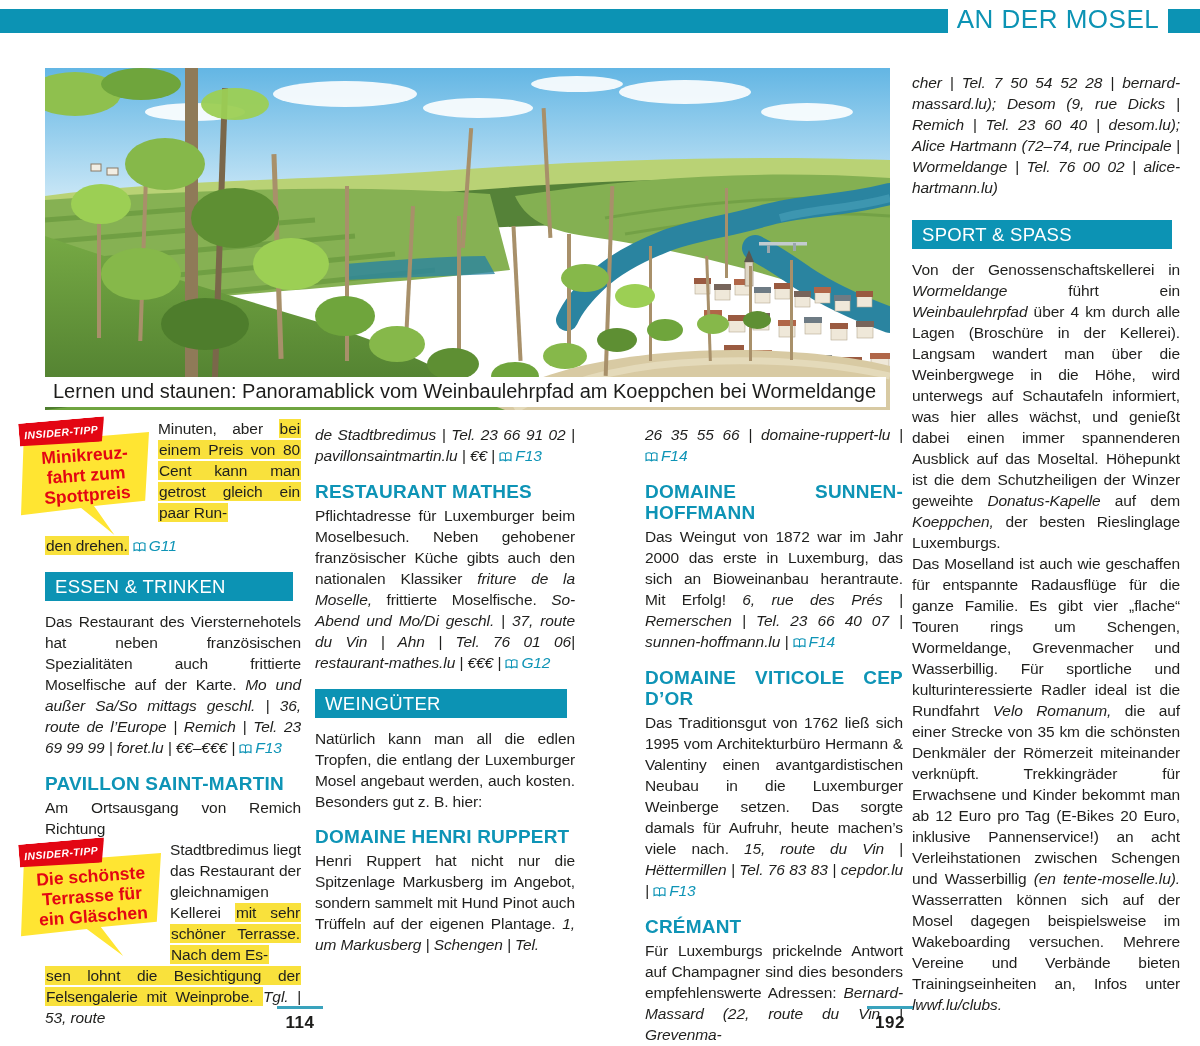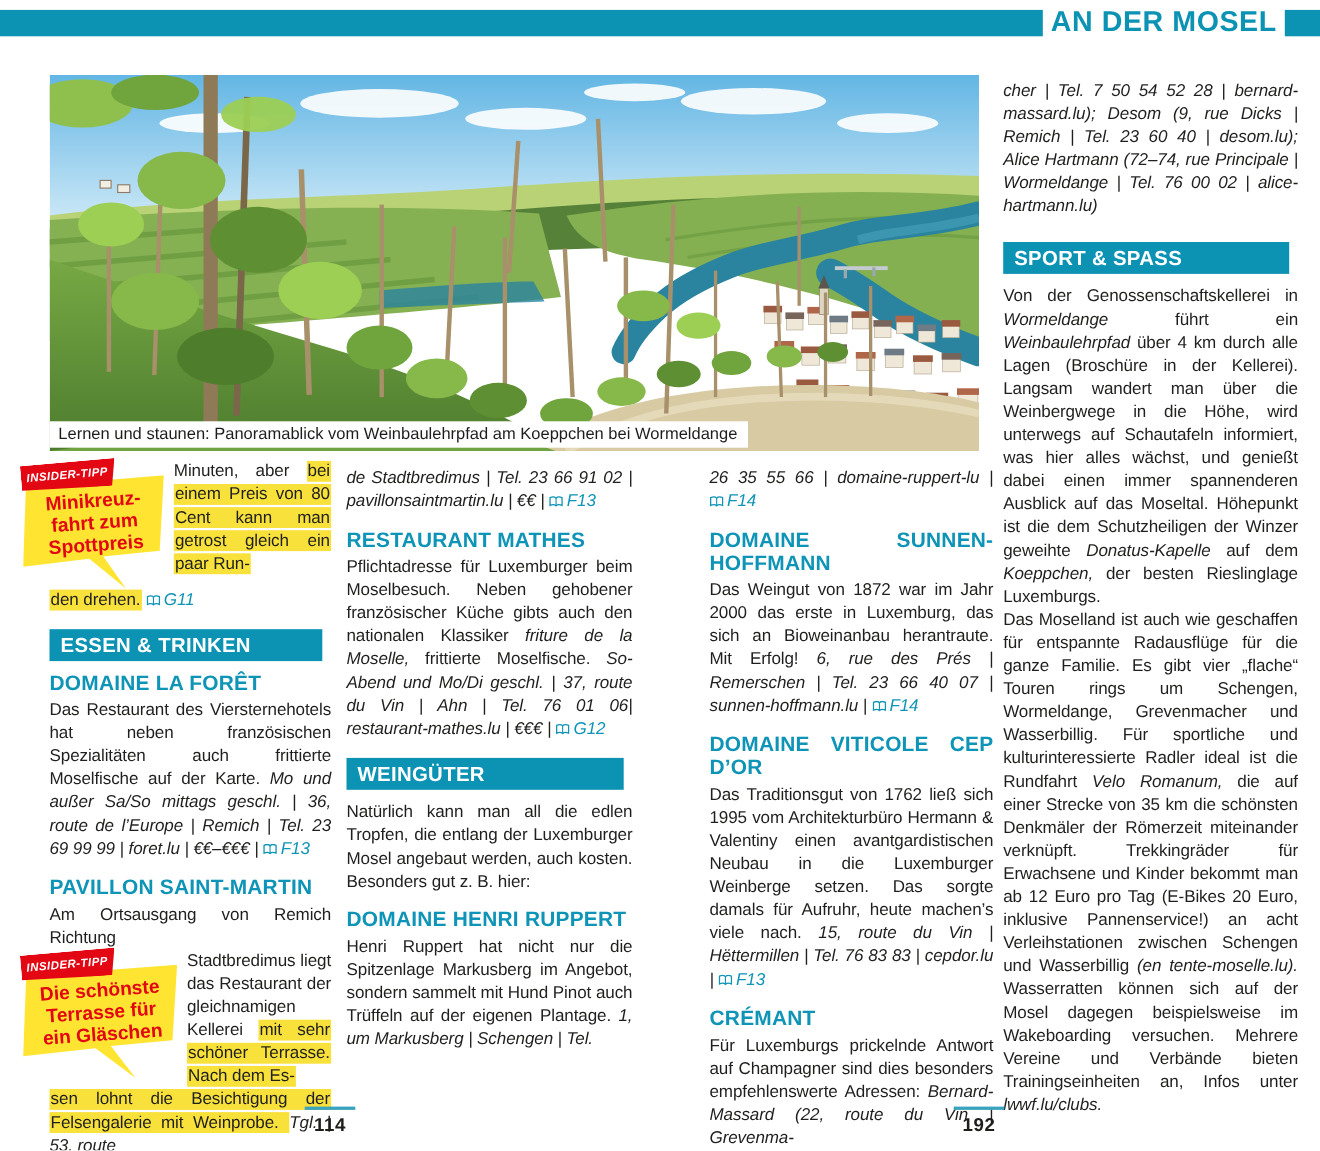--- a/index.html
+++ b/index.html
@@ -11,7 +11,7 @@
   .hbar-left{left:0;width:948px;}
   .hbar-right{left:1168px;width:32px;}
   .htitle{position:absolute;left:952px;top:4px;width:212px;text-align:center;
-          font-size:26px;font-weight:700;color:#0c93b4;letter-spacing:.5px;white-space:nowrap;}
+          font-size:26px;font-weight:400;color:#0c93b4;letter-spacing:.5px;white-space:nowrap;}
 
   
   .photo{position:absolute;left:45px;top:68px;width:845px;height:342px;margin:0;overflow:hidden;}

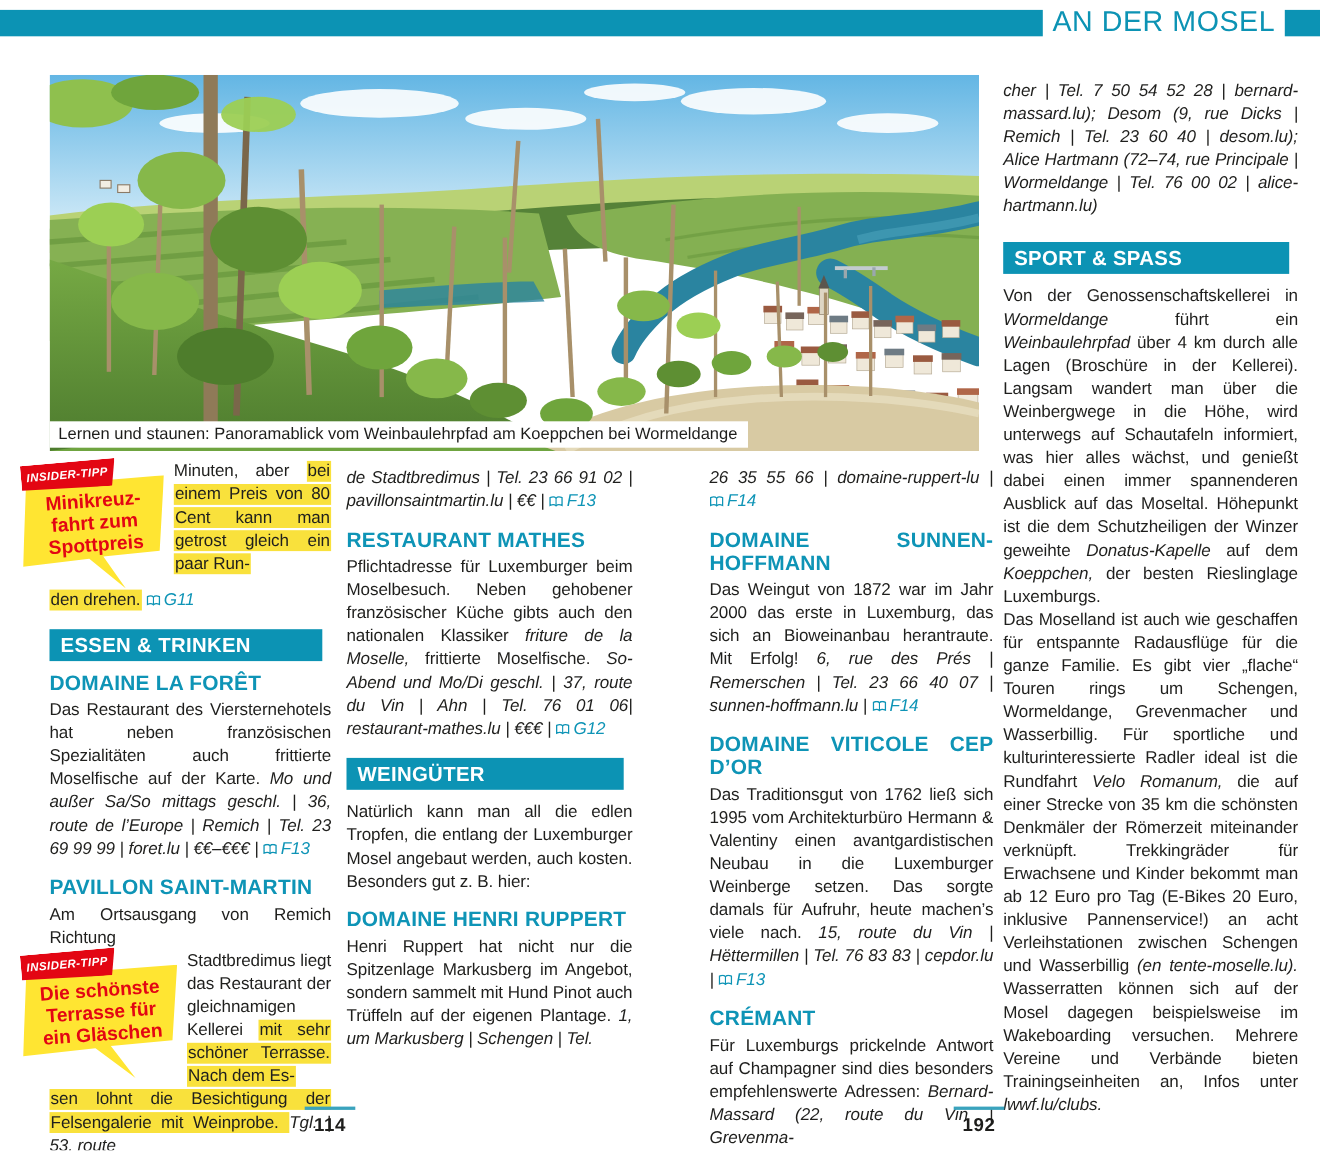--- a/index.html
+++ b/index.html
@@ -32,7 +32,7 @@
   .map{color:#0e94b6;font-style:italic;white-space:nowrap;}
   .mapic{display:inline-block;vertical-align:-1px;margin-right:3px;color:#0e94b6;}
 
-  .secbar{background:#0c93b4;color:#fff;font-weight:700;font-size:18.5px;letter-spacing:.3px;
+  .secbar{background:#0c93b4;color:#fff;font-weight:400;font-size:18.5px;letter-spacing:.3px;
           height:29px;line-height:29px;padding-left:10px;margin:15px 0 10px 0;width:calc(100% - 18px);}
   h3.entry{margin:14px 0 3px 0;font-size:19px;font-weight:700;color:#0e94b6;letter-spacing:.2px;}
   h3.entry.first{margin-top:0;}

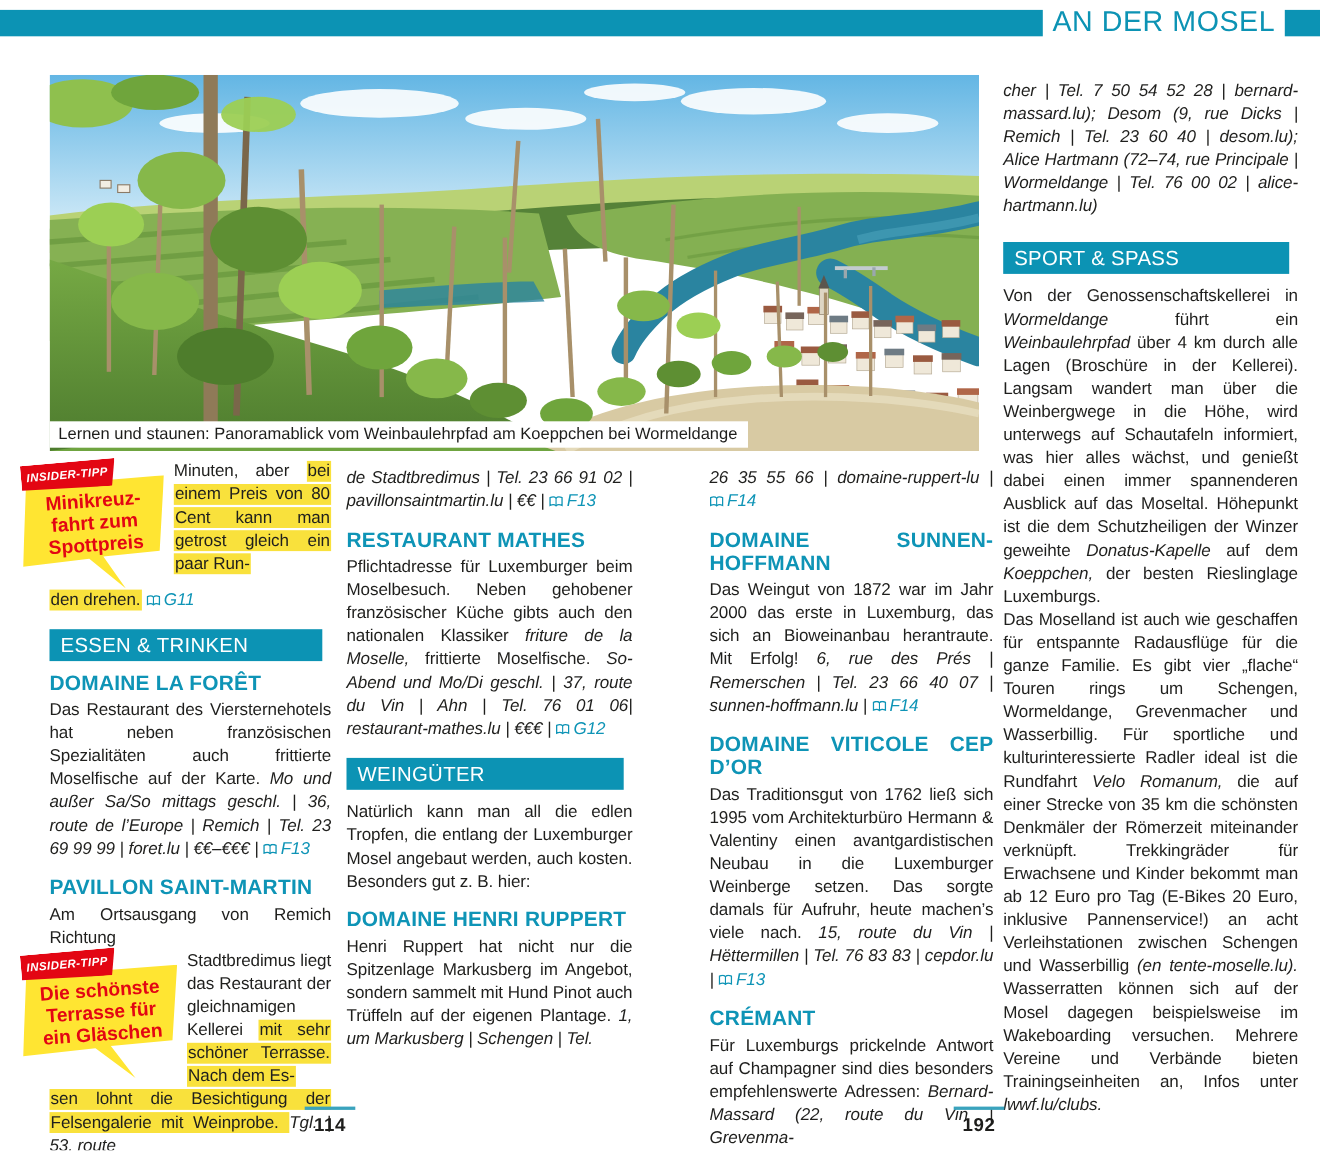--- a/index.html
+++ b/index.html
@@ -17,7 +17,7 @@
   .photo{position:absolute;left:45px;top:68px;width:845px;height:342px;margin:0;overflow:hidden;}
   .photo svg{display:block;width:100%;height:100%;}
   .caption{position:absolute;left:0;bottom:3px;background:#fff;padding:3px 10px 4px 8px;
-           font-size:15px;color:#1d1d1b;white-space:nowrap;}
+           font-size:20px;color:#1d1d1b;white-space:nowrap;}
 
   
   .col{position:absolute;font-size:15.5px;line-height:21px;text-align:justify;letter-spacing:-0.1px;}

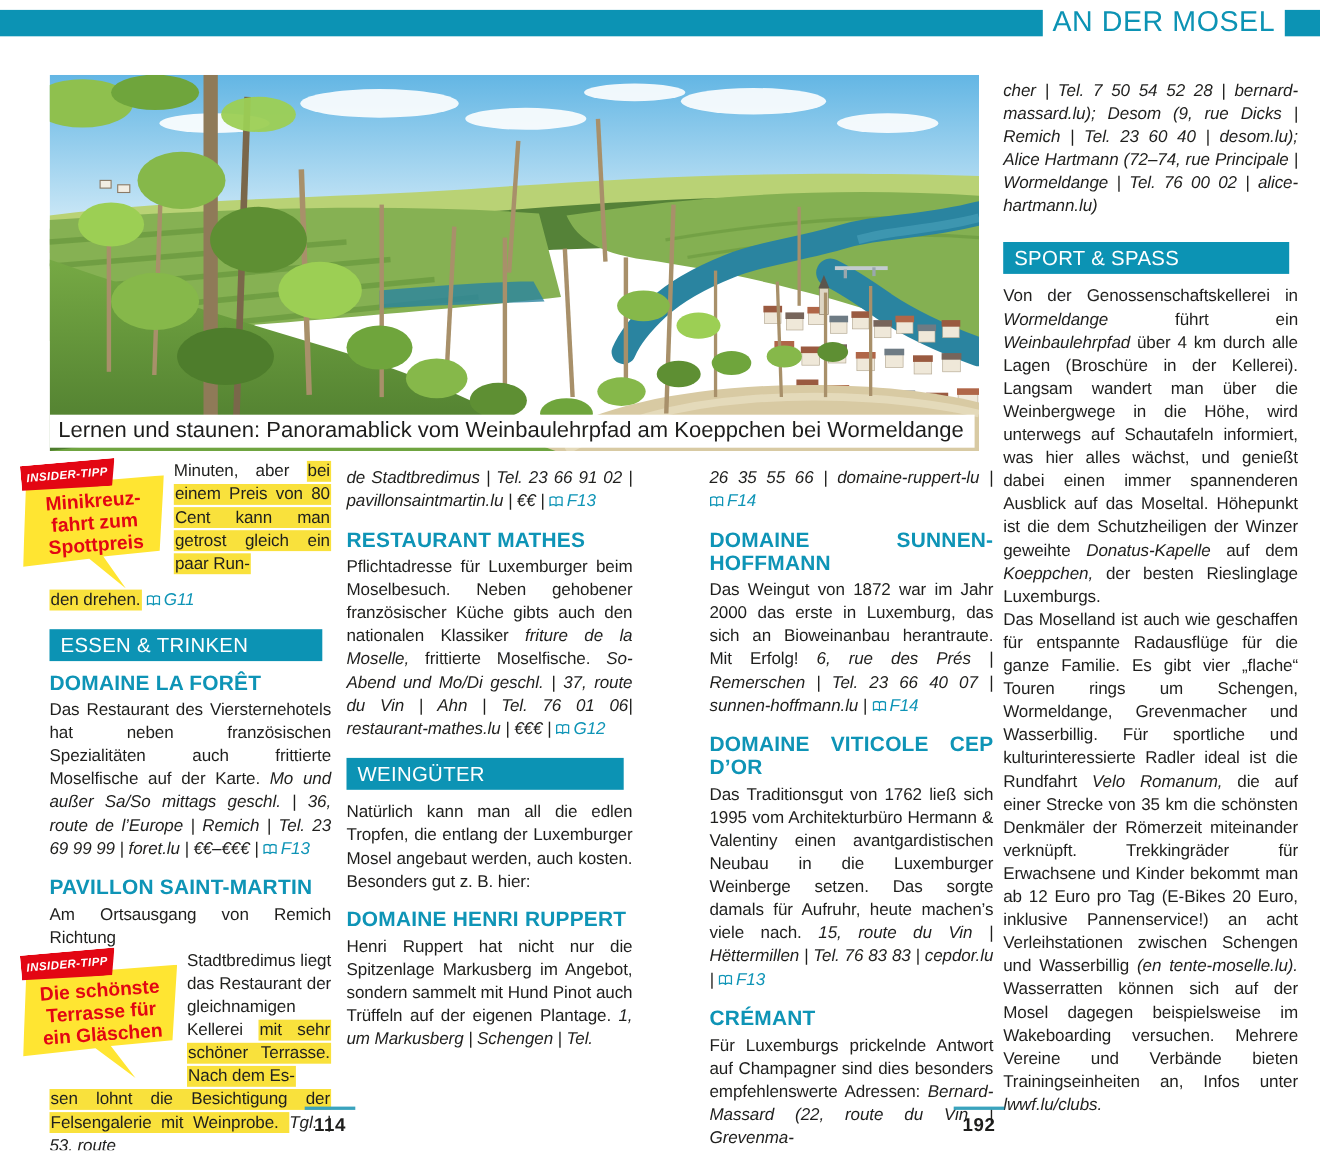--- a/index.html
+++ b/index.html
@@ -245,7 +245,6 @@
 
     <div class="secbar">ESSEN &amp; TRINKEN</div>
 
-    <h3 class="entry first">DOMAINE LA FORÊT</h3>
     <p class="body"><span>Das Restaurant des Viersternehotels hat neben französischen Spezialitäten auch frittierte Moselfische auf der Karte. </span><span class="i">Mo und außer Sa/So mittags geschl. | 36, route de l’Europe | Remich | Tel. 23 69 99 99 | foret.lu | €€–€€€ | </span><span class="map"><span class="mapic"><svg viewBox="0 0 14 11" width="13" height="10">
               <path d="M7 2 C5.6 .6 3.2 .6 1 1.6 L1 9.4 C3.2 8.4 5.6 8.4 7 9.8 C8.4 8.4 10.8 8.4 13 9.4 L13 1.6 C10.8 .6 8.4 .6 7 2 Z" fill="none" stroke="currentColor" stroke-width="1.3"></path>
               <path d="M7 2 L7 9.8" stroke="currentColor" stroke-width="1.1" fill="none"></path>

